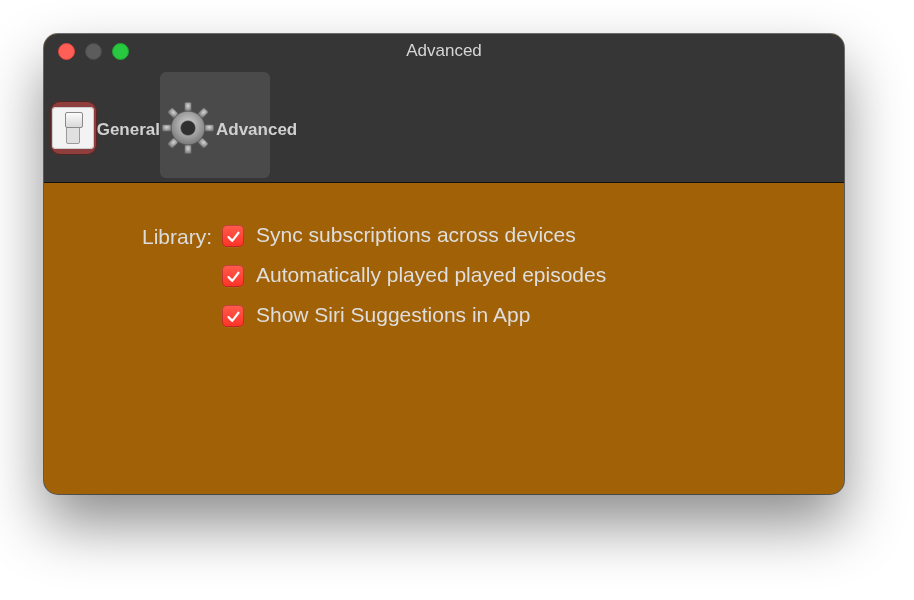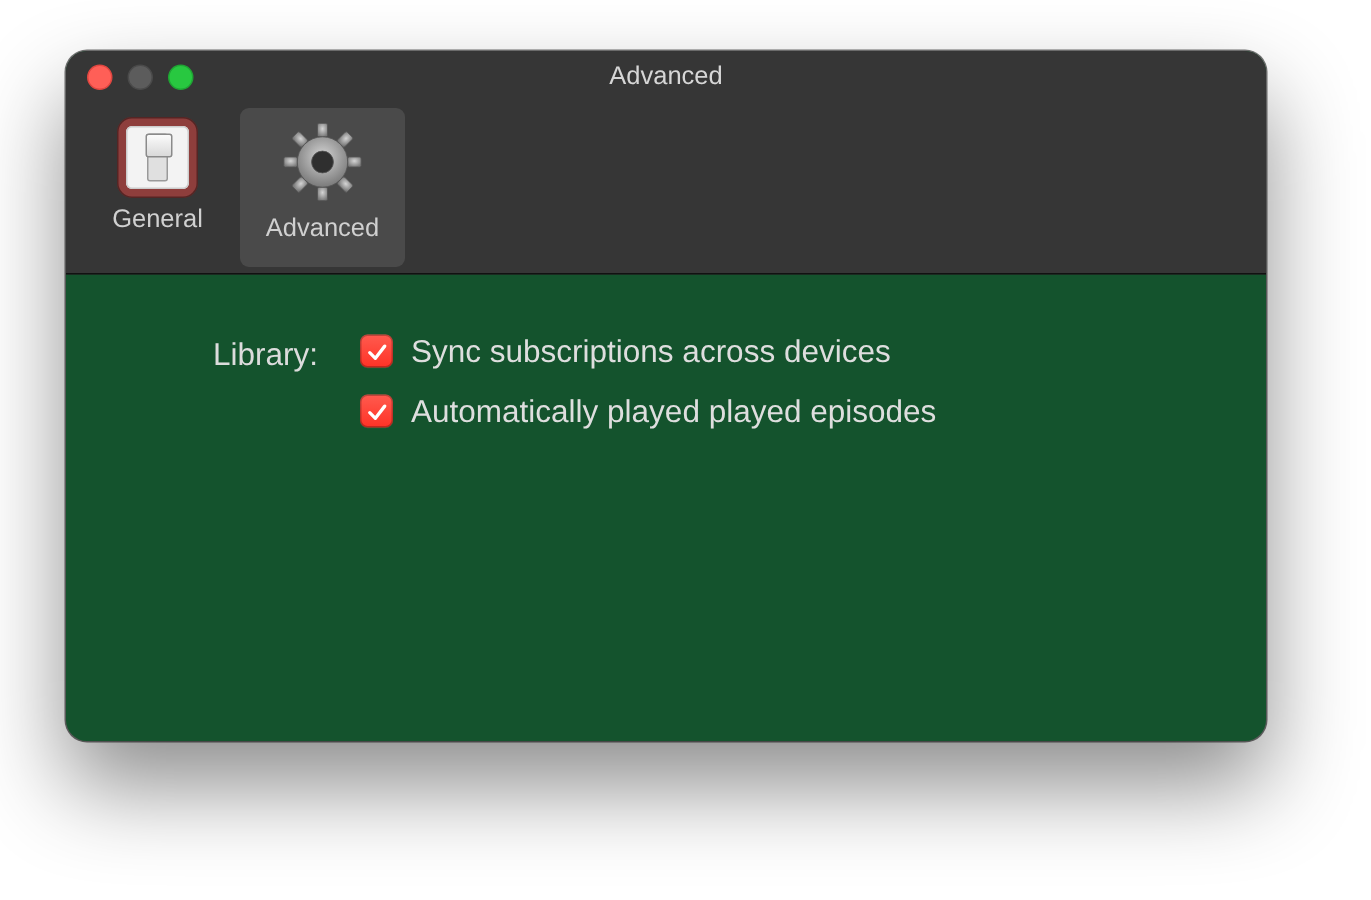--- a/index.html
+++ b/index.html
@@ -22,7 +22,7 @@
     top: 34px;
     width: 800px;
     height: 460px;
-    background: #14532d;
+    background: #a16207;
     border-radius: 14px;
     box-shadow: 0 30px 60px rgba(0,0,0,0.45), 0 0 0 1px rgba(0,0,0,0.55);
     overflow: hidden;

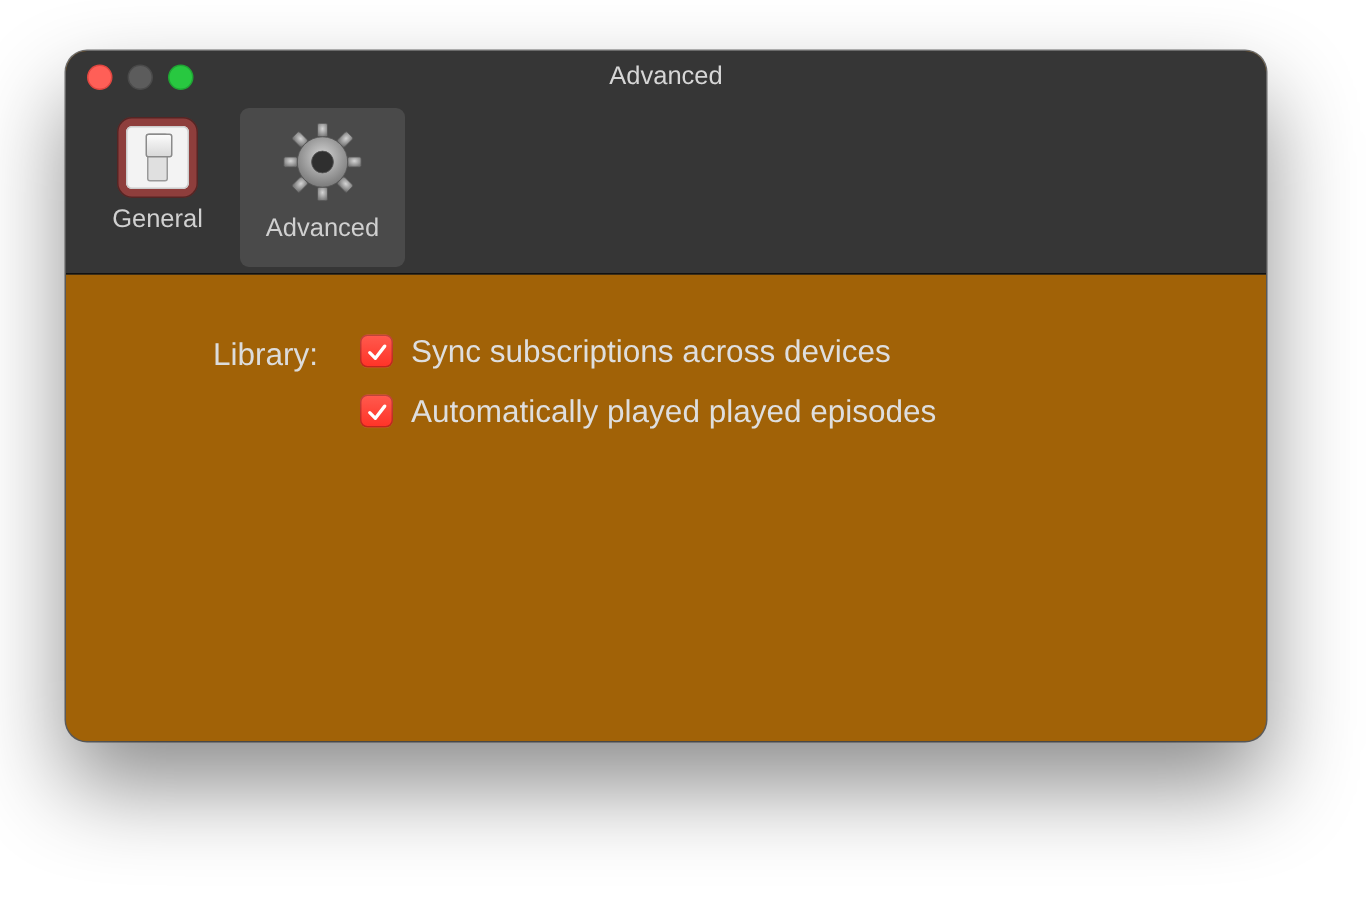--- a/index.html
+++ b/index.html
@@ -69,11 +69,12 @@
     height: 100px;
     border-radius: 6px;
     display: flex;
-    flex-direction: column;
+    flex-direction: row;
     align-items: center;
     justify-content: flex-start;
     padding-top: 6px;
     cursor: default;
+    font-weight: bold;
   }
   .toolitem.active {
     background: rgba(255,255,255,0.10);

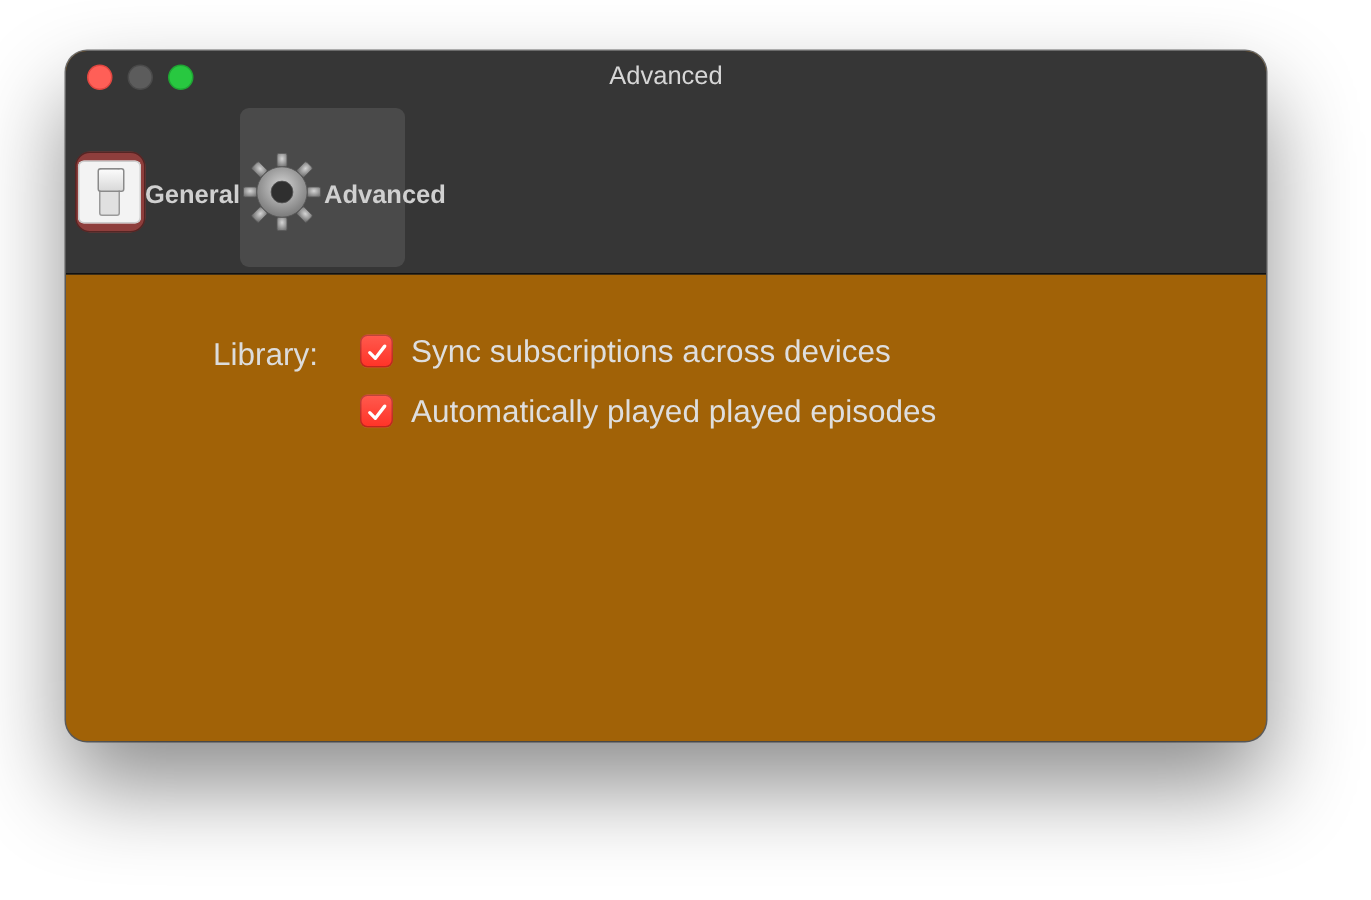--- a/index.html
+++ b/index.html
@@ -167,7 +167,7 @@
     text-align: right;
     font-size: 21px;
     color: #dcdcdc;
-    padding-right: 28px;
+    padding-right: 10px;
     line-height: 28px;
   }
   .options {

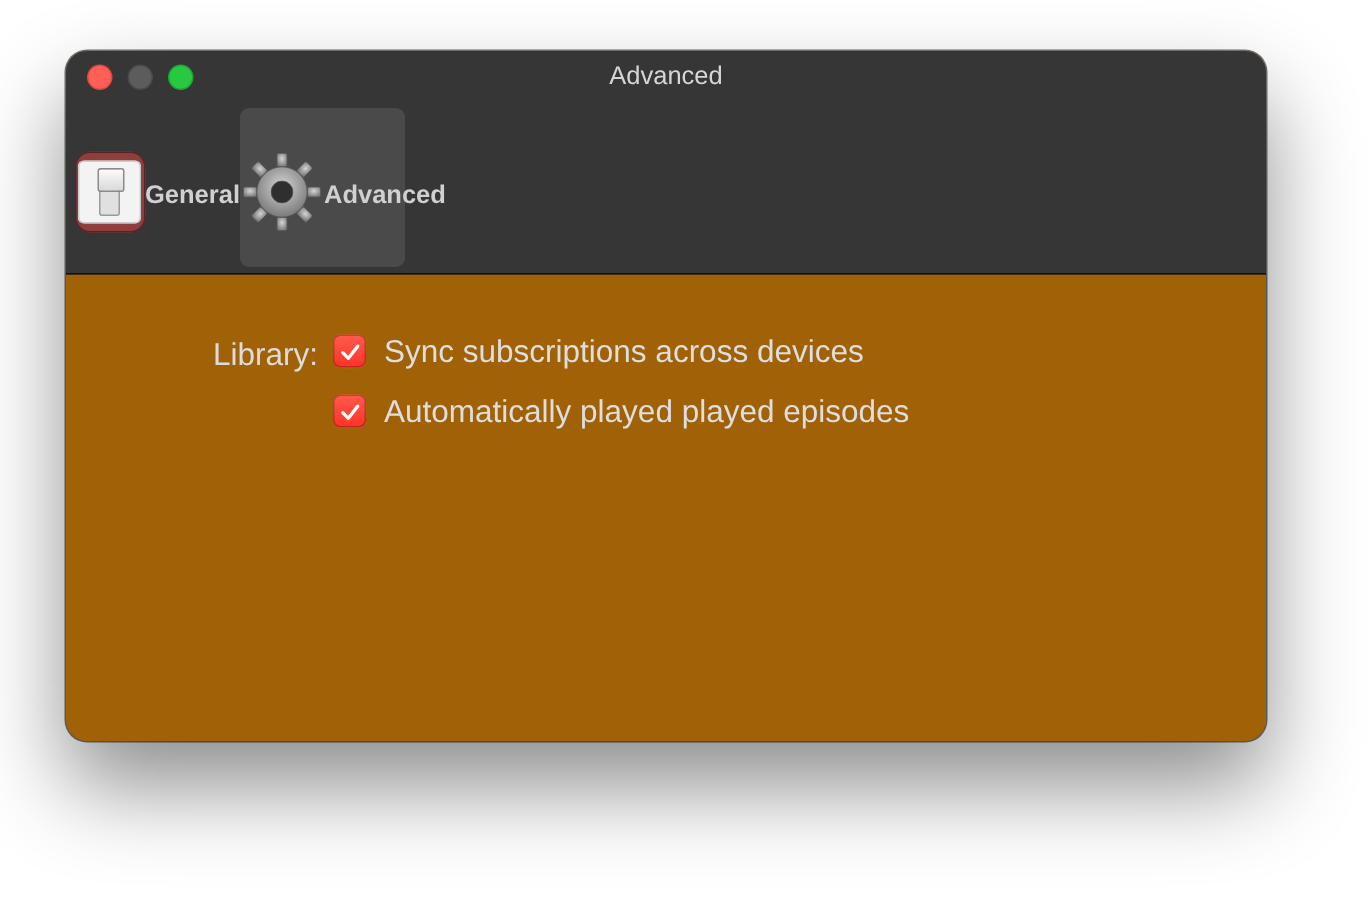--- a/index.html
+++ b/index.html
@@ -177,7 +177,7 @@
   }
   .opt {
     display: flex;
-    align-items: flex-start;
+    align-items: flex-end;
     gap: 12px;
   }
   .checkbox {

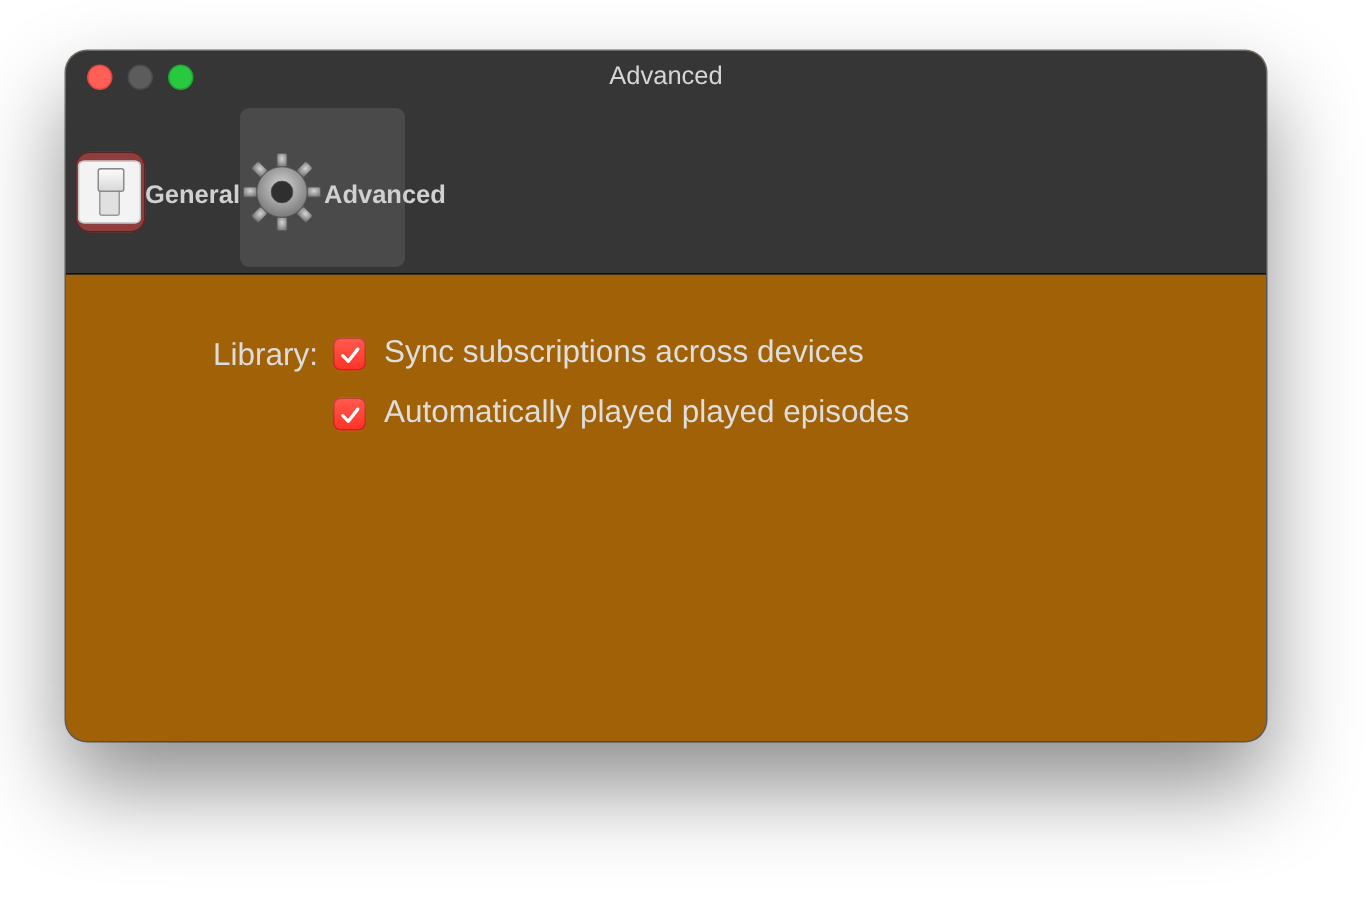--- a/index.html
+++ b/index.html
@@ -275,6 +275,14 @@
             </span>
             <span class="opt-label">Automatically played played episodes</span>
           </label>
+          <label class="opt">
+            <span class="checkbox">
+              <svg viewBox="0 0 24 24">
+                  <polyline points="4,13 10,19 20,6" fill="none" stroke="#fff" stroke-width="3.5" stroke-linecap="round" stroke-linejoin="round"></polyline>
+                </svg>
+            </span>
+            <span class="opt-label">Show Siri Suggestions in App</span>
+          </label>
         </div>
       </div>
     </div>

